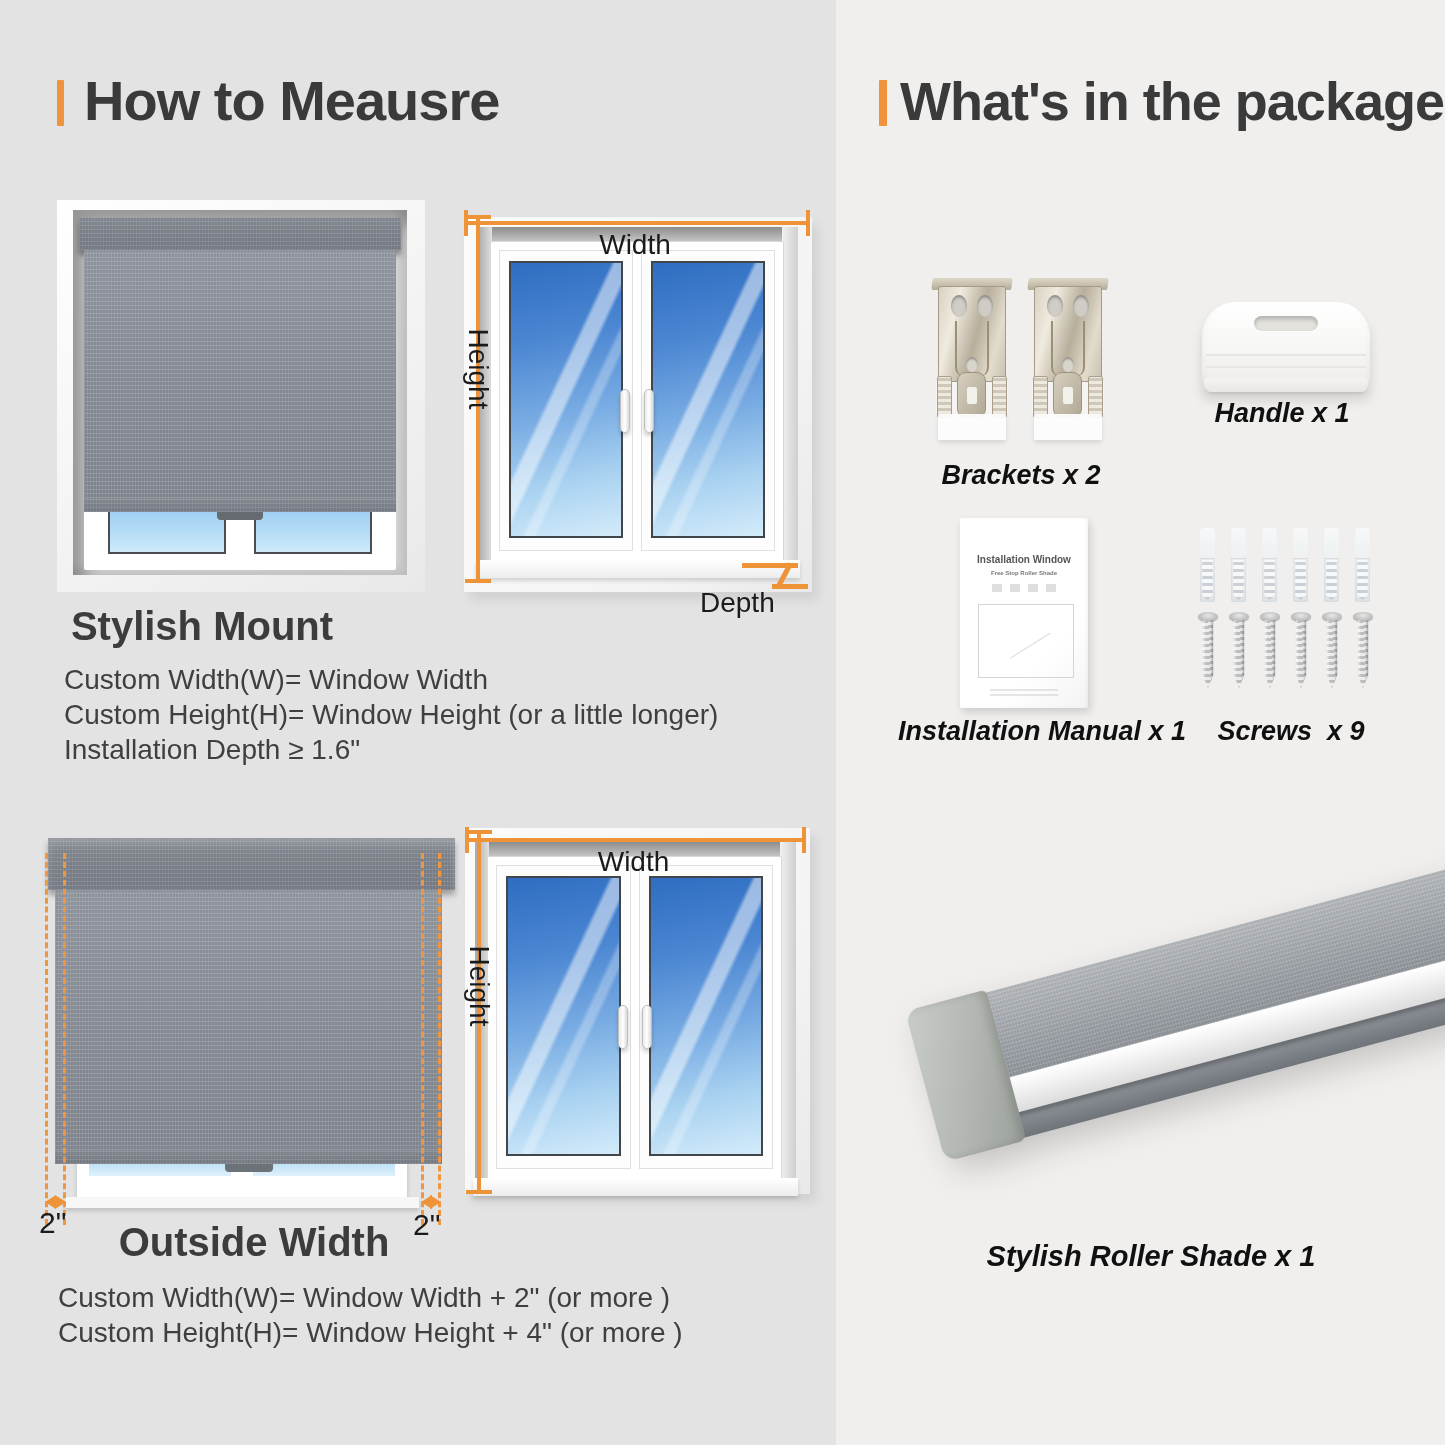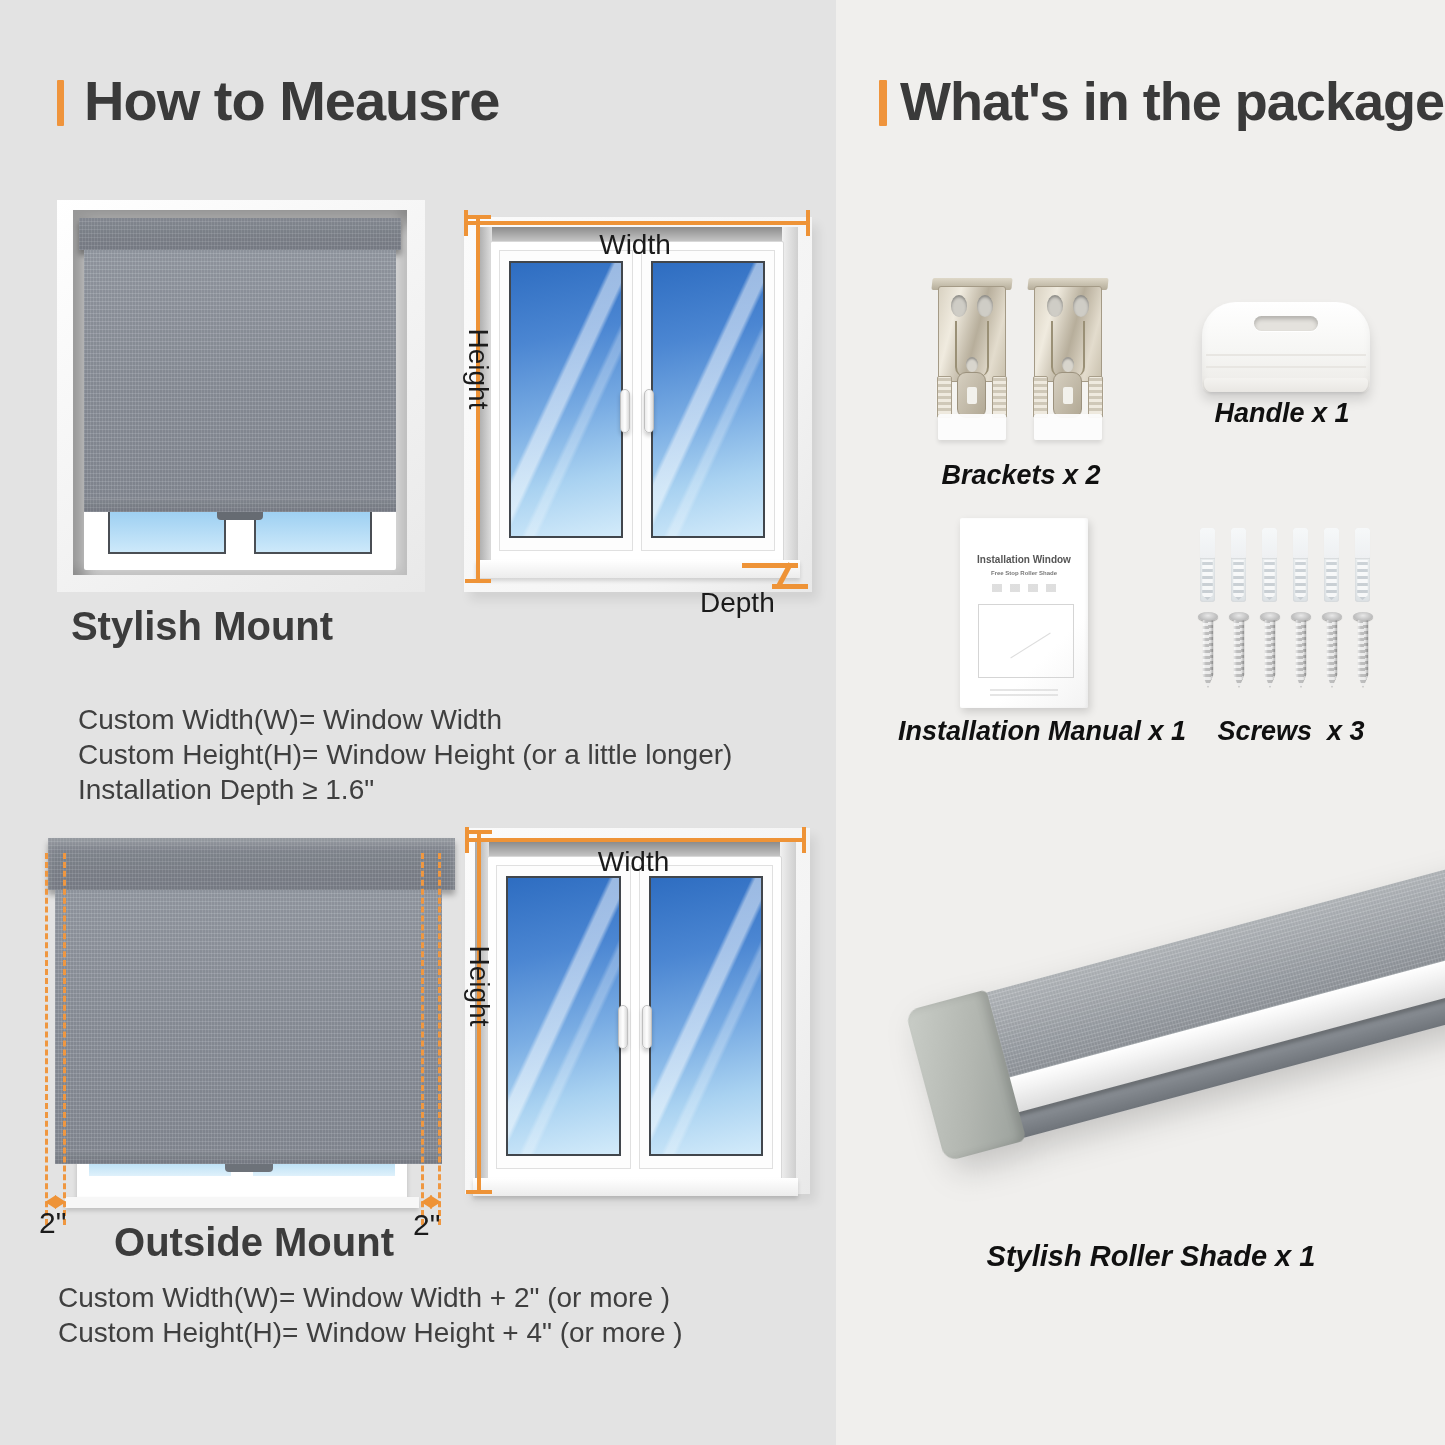--- a/index.html
+++ b/index.html
@@ -25,7 +25,7 @@
 
   .notes { position:absolute; color:#3f3f3f; font-size:28px; }
   .notes p { line-height:35px; white-space:nowrap; }
-  .notes-inside  { left:78px; top:662px;margin-top:40px; }
+  .notes-inside  { left:64px; top:662px; }
   .notes-outside { left:58px; top:1280px; }
 
   figure { position:absolute; }

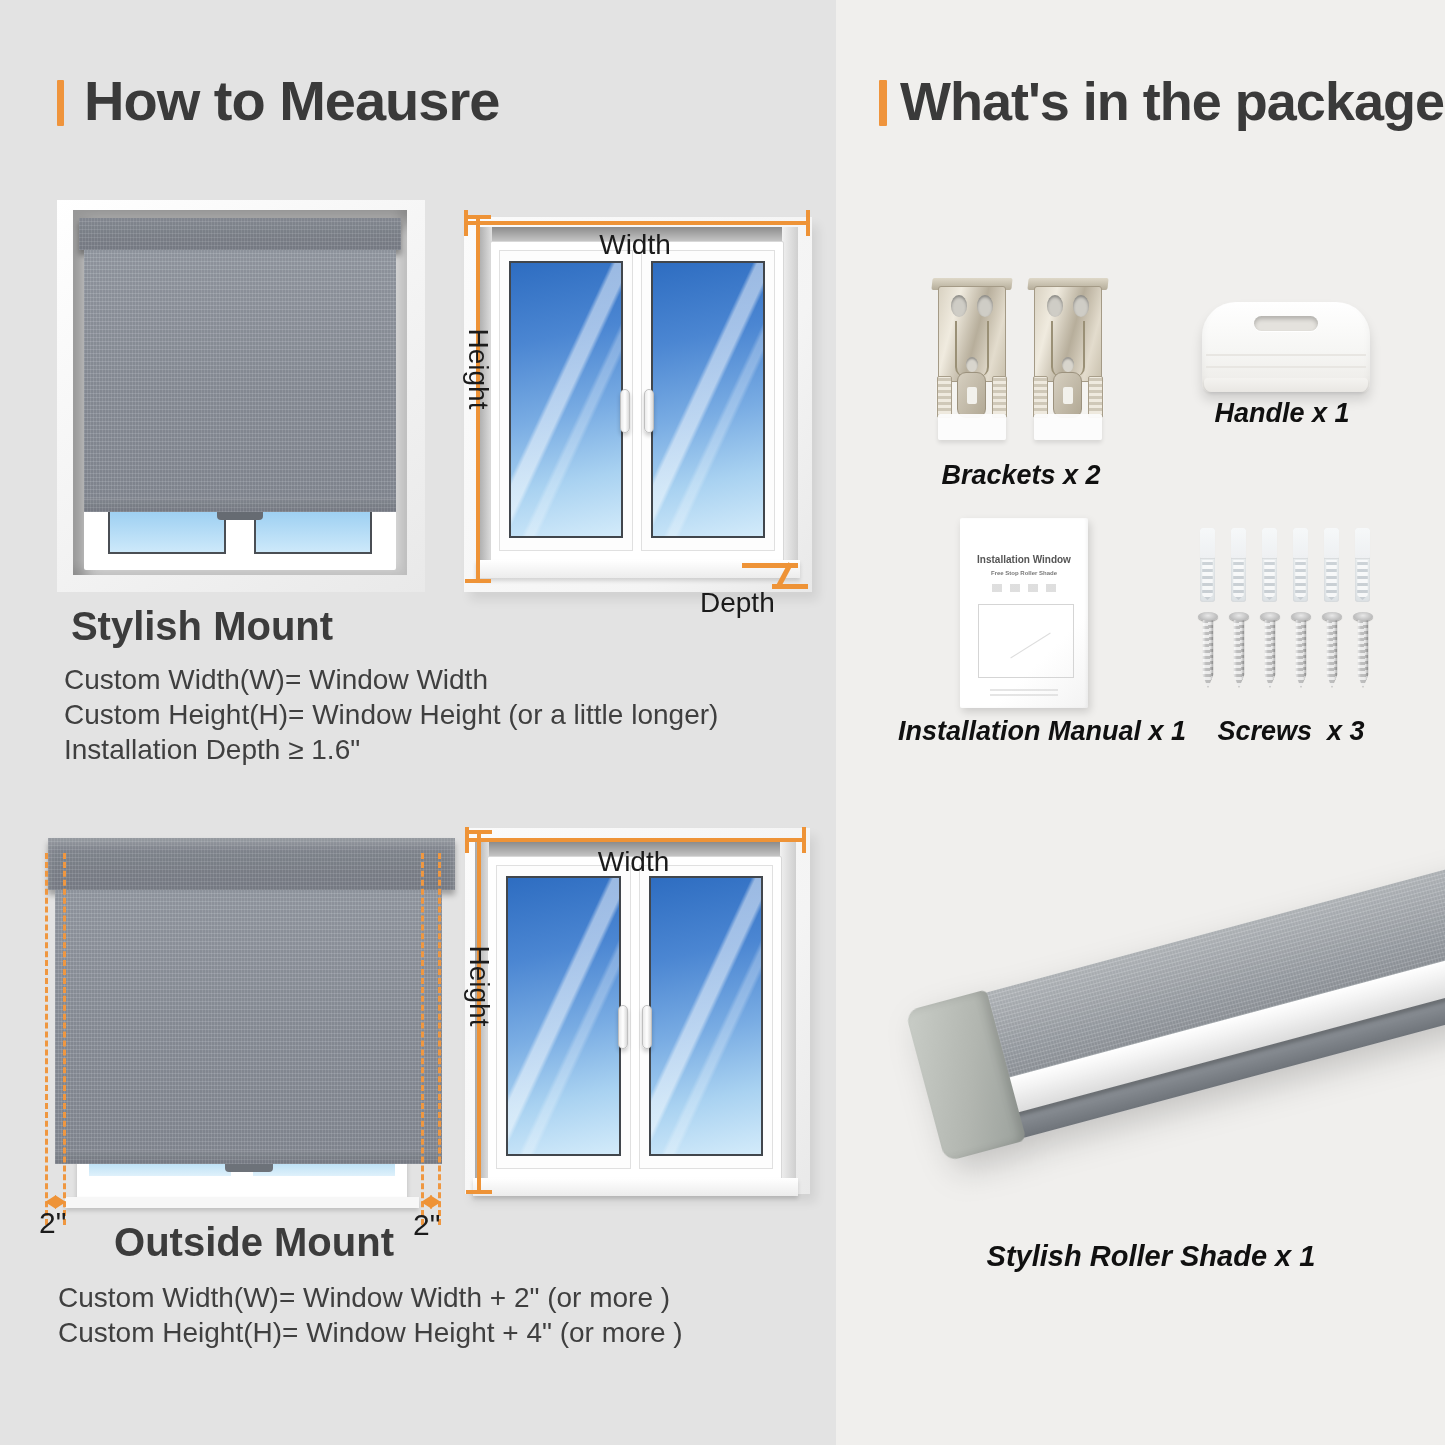--- a/index.html
+++ b/index.html
@@ -420,7 +420,7 @@
     <div class="screw s4"></div>
     <div class="screw s5"></div>
     <div class="screw s6"></div>
-    <div class="pkg-label lbl-screws">Screws  x 3</div>
+    <div class="pkg-label lbl-screws">Screws  x 9</div>
 
     <div class="shade-wrap">
       <div class="shade-bar">

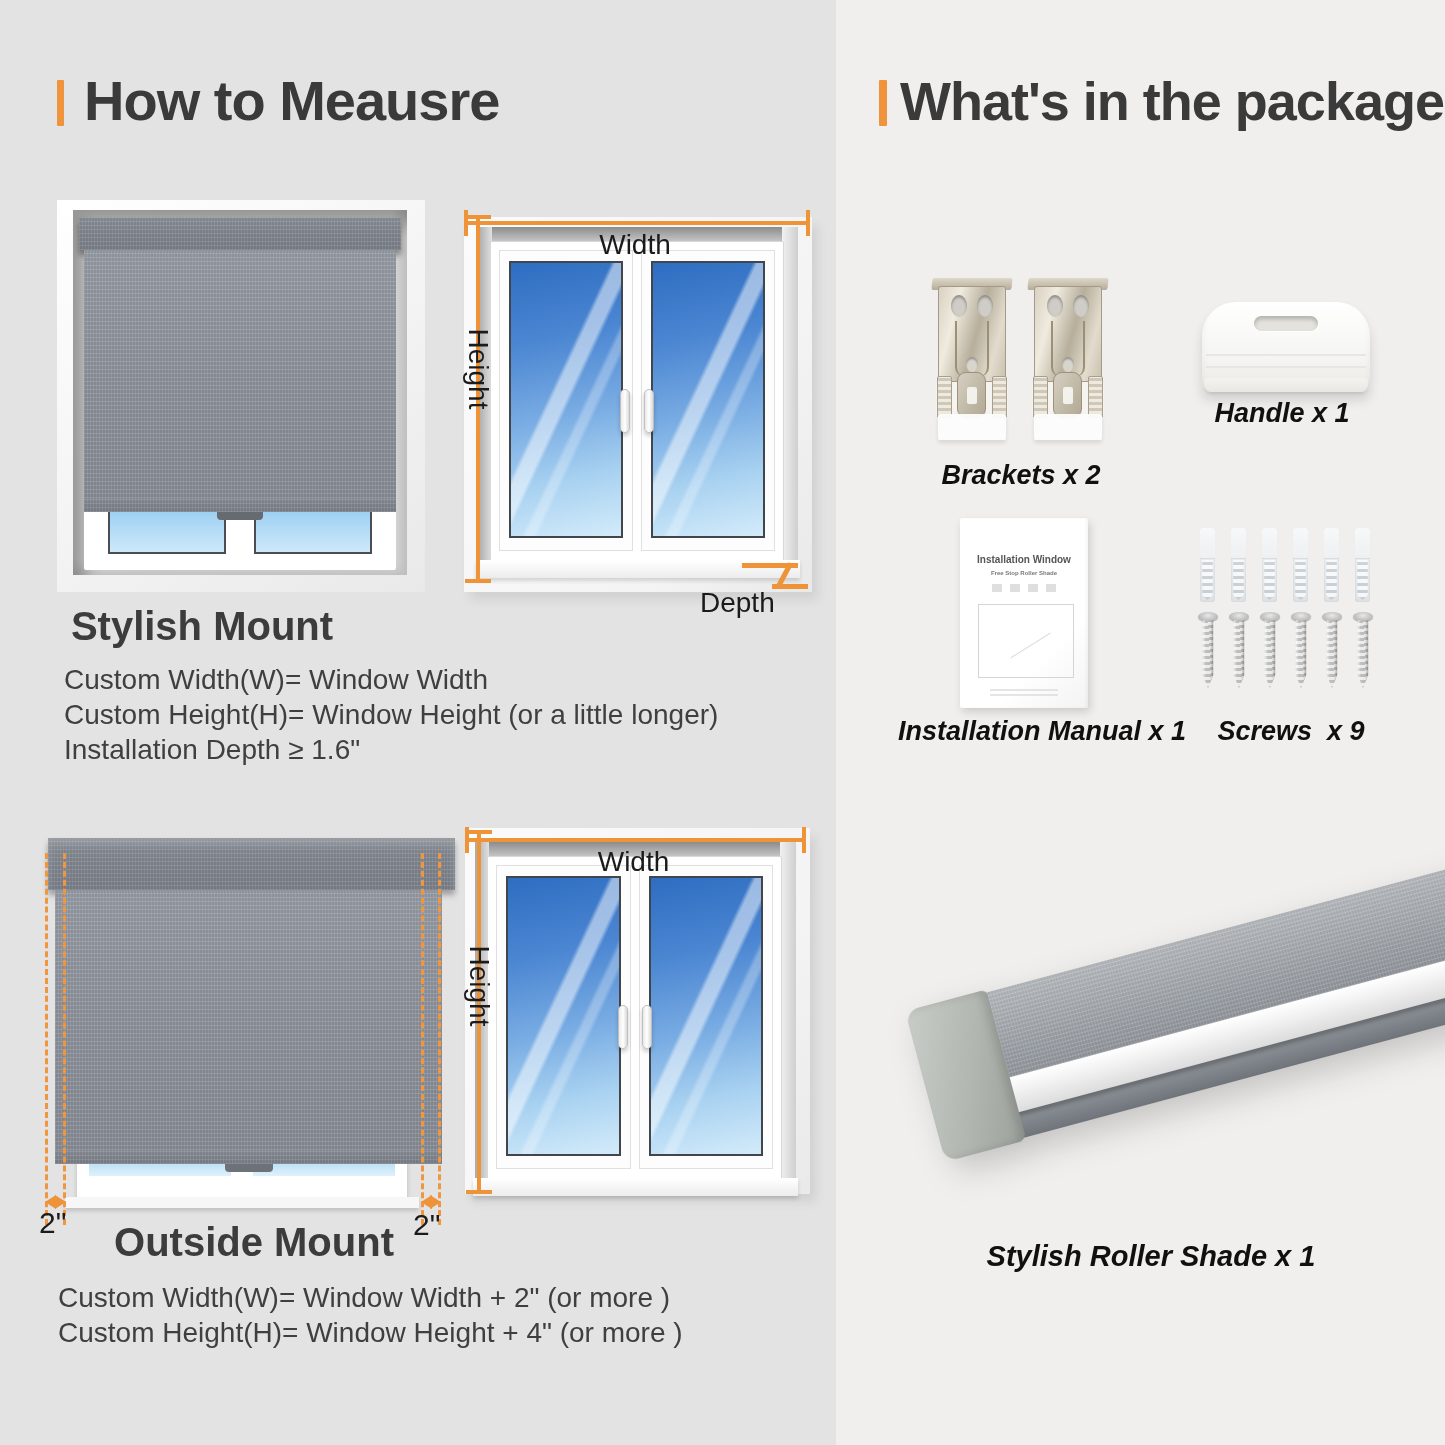--- a/index.html
+++ b/index.html
@@ -355,7 +355,7 @@
       <div class="mlabel mlabel-height">Height</div>
     </figure>
 
-    <h2 class="mount-h outside-h">Outside Mount</h2>
+    <h2 class="mount-h outside-h">Outside Width</h2>
     <div class="notes notes-outside">
       <p>Custom Width(W)= Window Width + 2" (or more )</p>
       <p>Custom Height(H)= Window Height + 4" (or more )</p>

